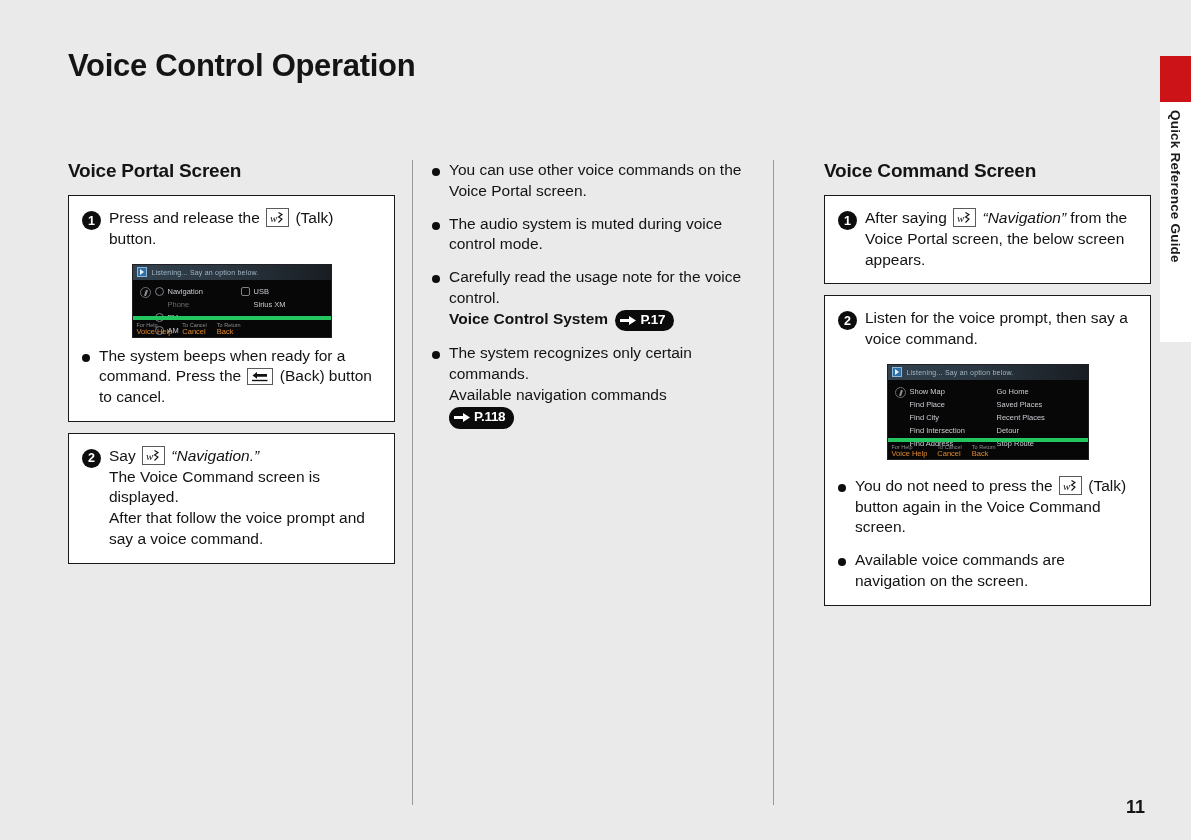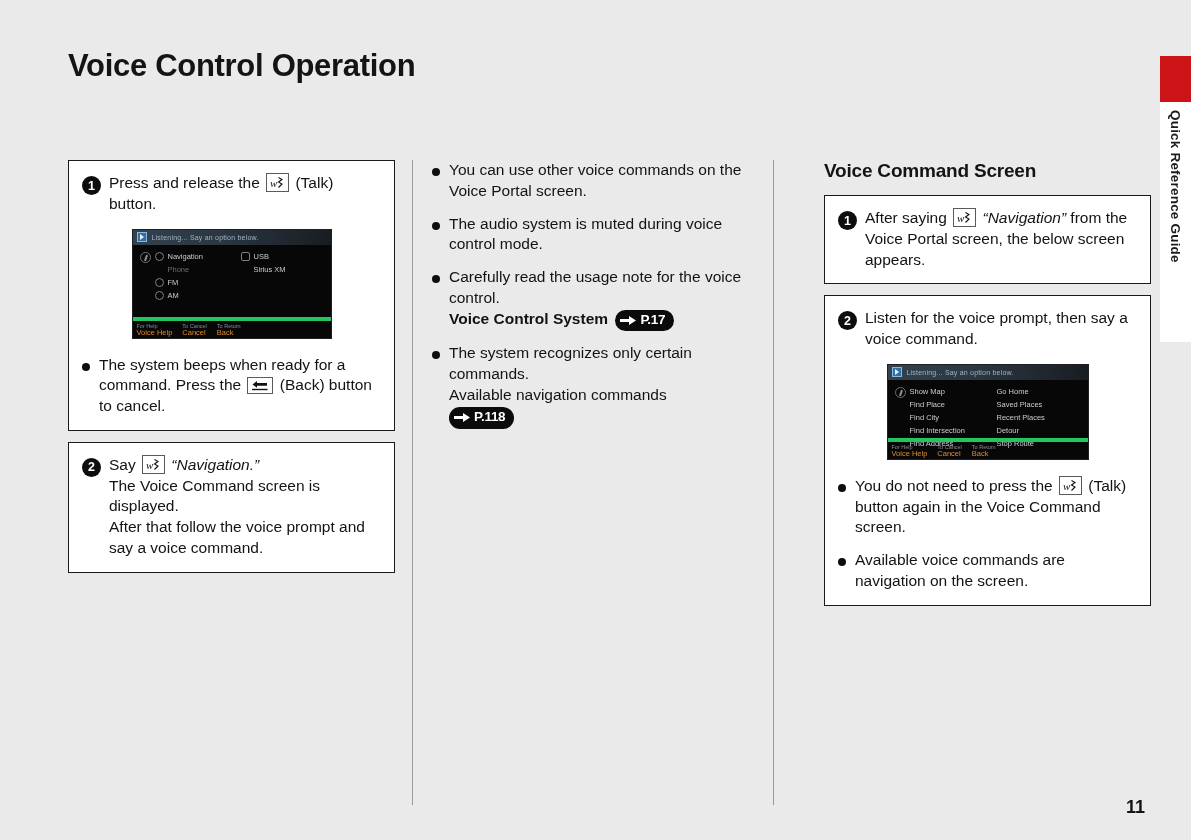--- a/index.html
+++ b/index.html
@@ -215,6 +215,7 @@
   <div class="divider d2"></div>
 
   <div class="col col1">
+    <div class="section-head">Voice Portal Screen</div>
 
     <div class="box">
       <div class="step">

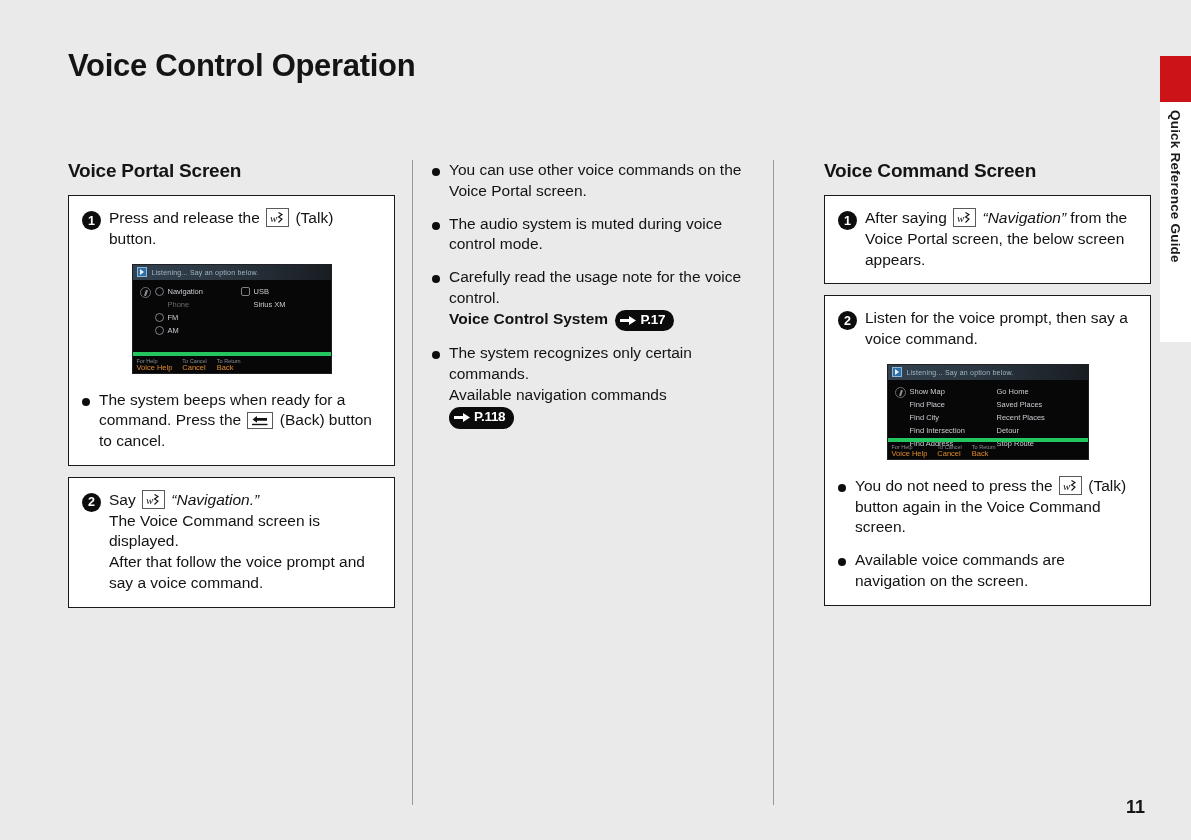--- a/index.html
+++ b/index.html
@@ -121,7 +121,7 @@
     margin: 14px auto 2px auto;
     position: relative;
   }
-  .navshot.s1 { width: 200px; height: 110px; }
+  .navshot.s1 { width: 200px; height: 74px; }
   .navshot.s2 { width: 202px; height: 96px; }
 
   .ns-topbar {

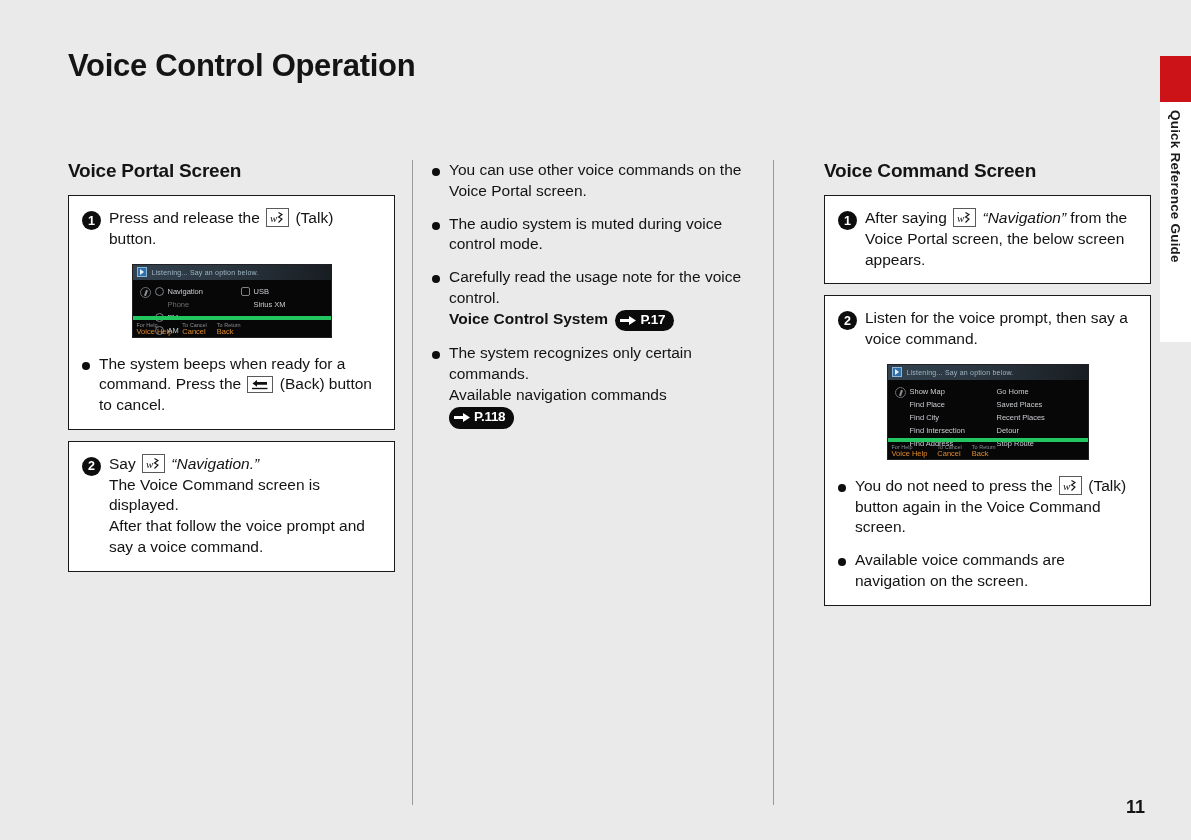--- a/index.html
+++ b/index.html
@@ -288,7 +288,7 @@
         </div>
       </div>
 
-      <div class="bullet" style="margin-top:16px;">
+      <div class="bullet" style="margin-top:8px;">
         <span class="bullet-dot"></span>
         <span class="bullet-body">
           <span>The system beeps when ready for a command. Press the</span>

